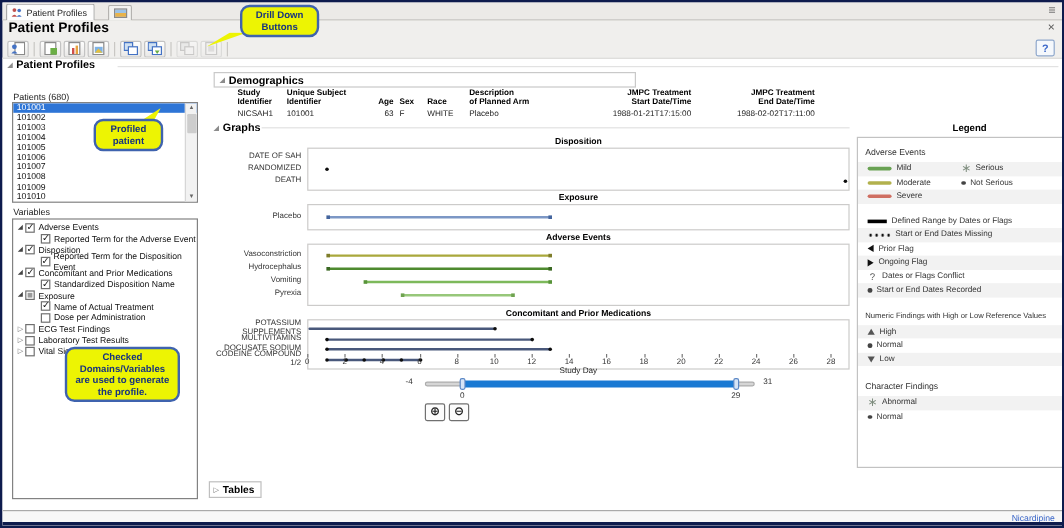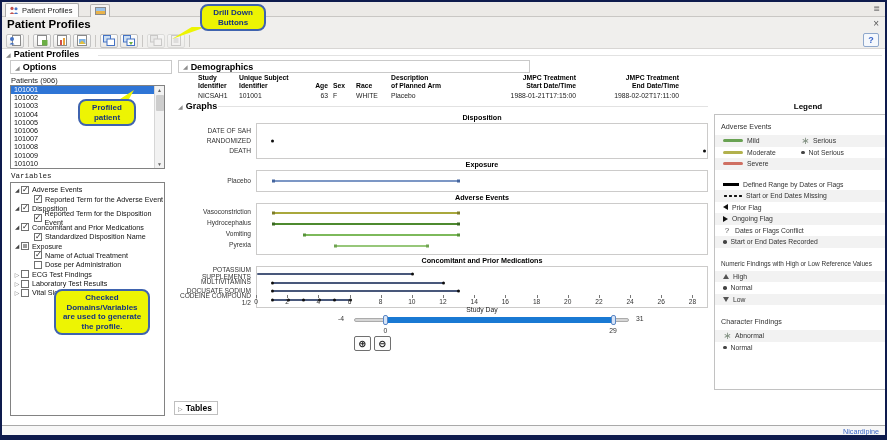--- a/index.html
+++ b/index.html
@@ -210,10 +210,6 @@
   <div class="rule" style="left:96px; top:53px; width:784px;"></div>
 
   <div class="options">
-    <div class="ohdr boxhdr" style="left:0; top:0; width:162px;">
-      <span class="otri">◢</span>
-      <span>Options</span>
-    </div>
     <div class="opt-label" style="top:16px;">Patients (906)</div>
     <div class="listbox" id="patients-list">
 

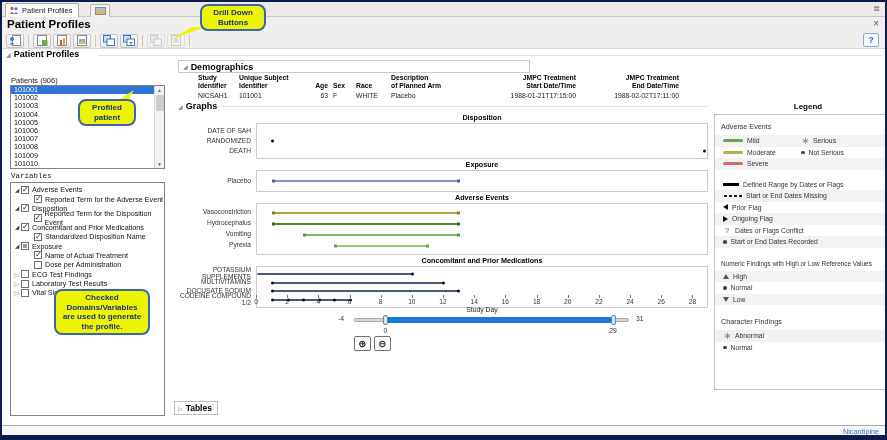--- a/index.html
+++ b/index.html
@@ -210,7 +210,7 @@
   <div class="rule" style="left:96px; top:53px; width:784px;"></div>
 
   <div class="options">
-    <div class="opt-label" style="top:16px;">Patients (906)</div>
+    <div class="opt-label" style="top:16px;">Patients (680)</div>
     <div class="listbox" id="patients-list">
 
     <div class="litem sel">101001</div>

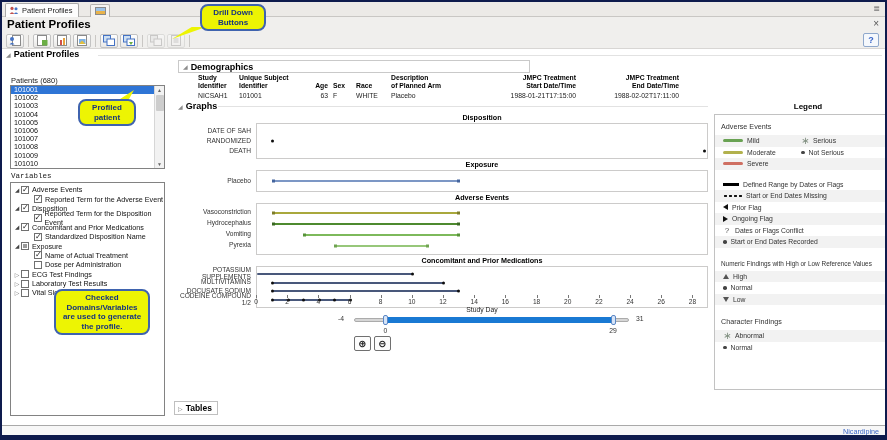--- a/index.html
+++ b/index.html
@@ -229,7 +229,7 @@
         <span class="arr" style="bottom:1px;">▼</span>
       </div>
       </div>
-    <div class="opt-label" style="top:112px;font-family:Liberation Mono, monospace;">Variables</div>
+    <div class="opt-label" style="top:112px;">Variables</div>
     <div class="treebox" id="variables-tree">
         <div class="titem" style="padding-left: 2px;">
           <span class="texp open">◢</span>

